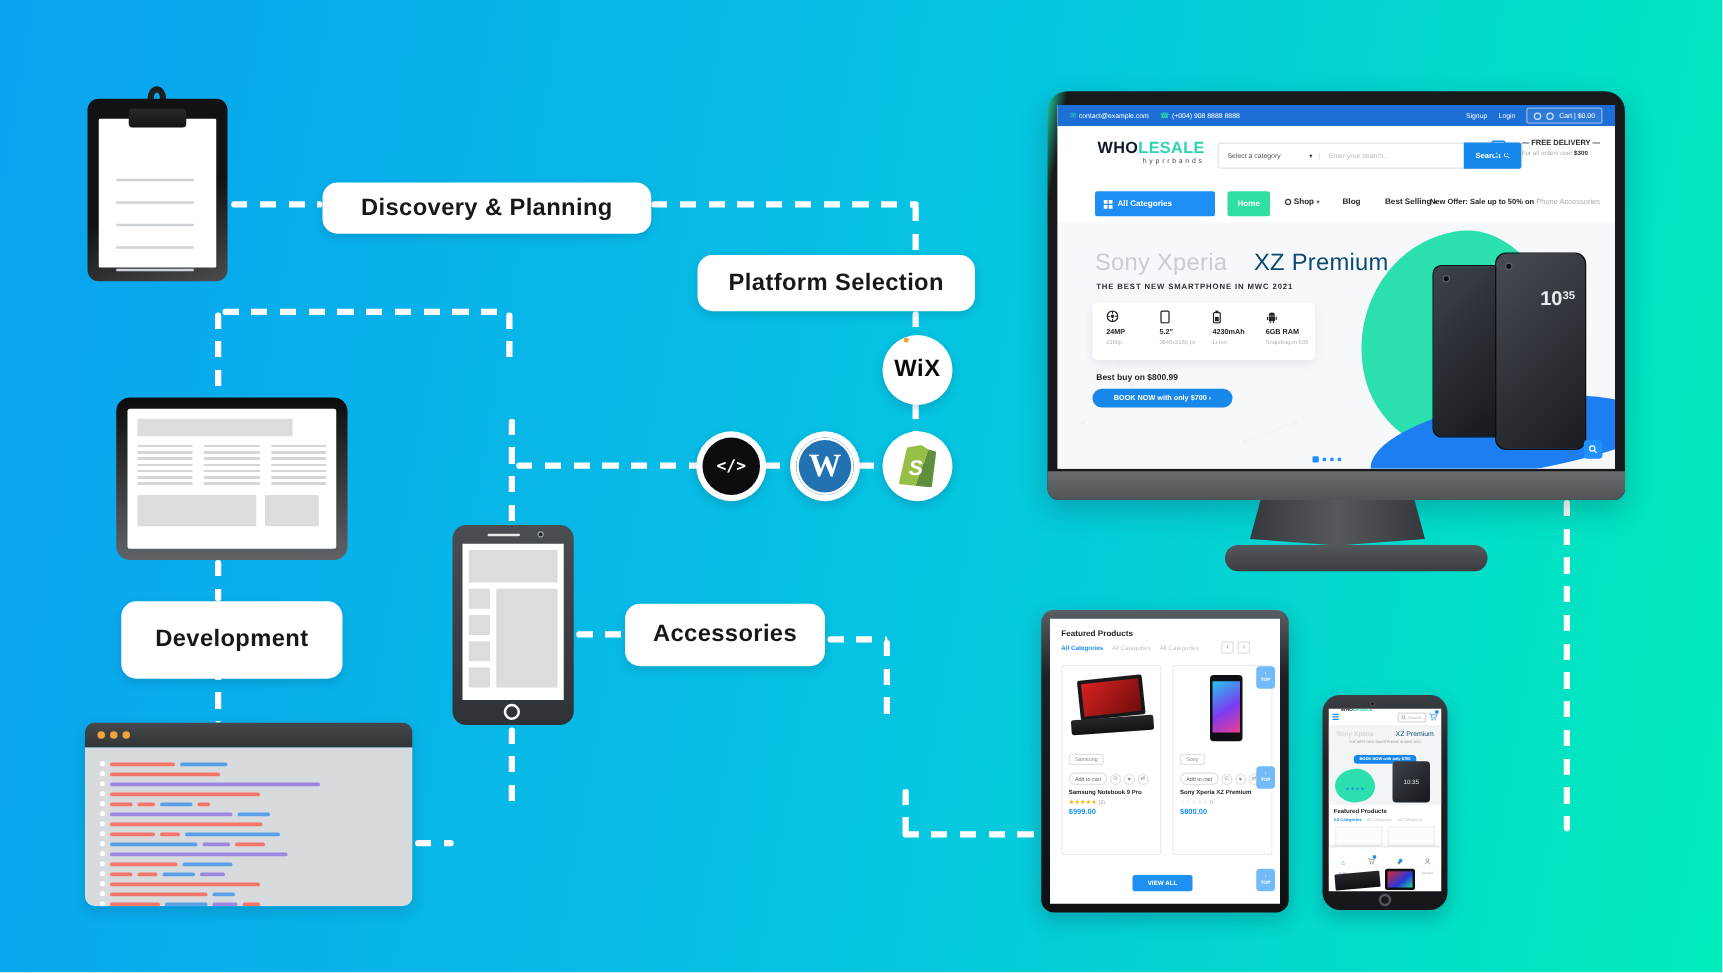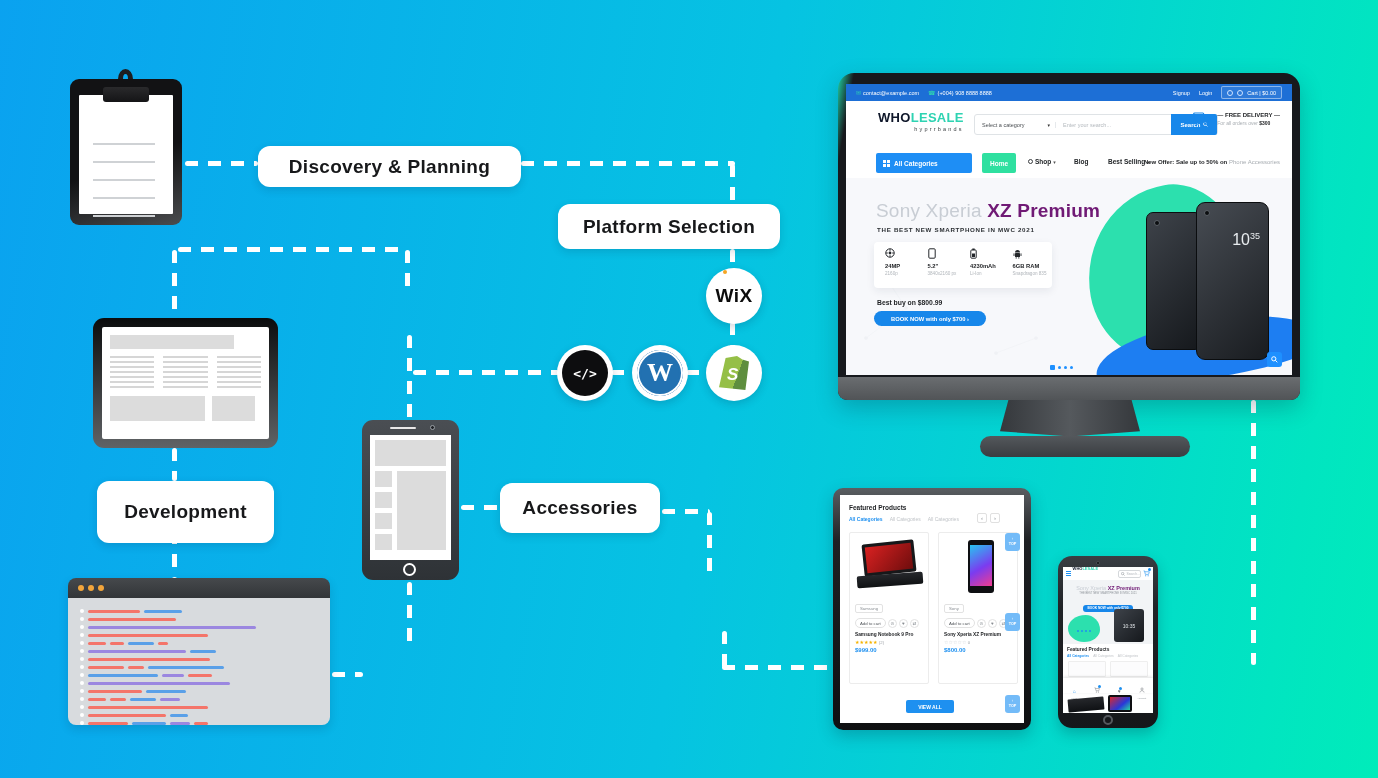--- a/index.html
+++ b/index.html
@@ -126,7 +126,7 @@
 
   .s-hero { position:absolute; left:0; top:94px; width:100%; height:197px; background:#f7f8fb; overflow:hidden; }
   .h-title { position:absolute; left:30px; top:22px; font-size:19px; letter-spacing:.2px; }
-  .h-light { color:#c8cdd4; } .h-bold { color:#701a75; font-weight:bold; }
+  .h-light { color:#c8cdd4; } .h-bold { color:#0c4a6e; font-weight:normal;margin-left:16px; }
   .h-sub { position:absolute; left:31px; top:48px; font-size:6.2px; font-weight:bold; letter-spacing:.7px; color:#2b2f33; }
   .speccard { position:absolute; left:28px; top:64px; width:178px; height:46px; background:#fff; border-radius:4px;
               box-shadow:0 3px 8px rgba(30,40,60,.08); display:flex; padding:6px 4px; }

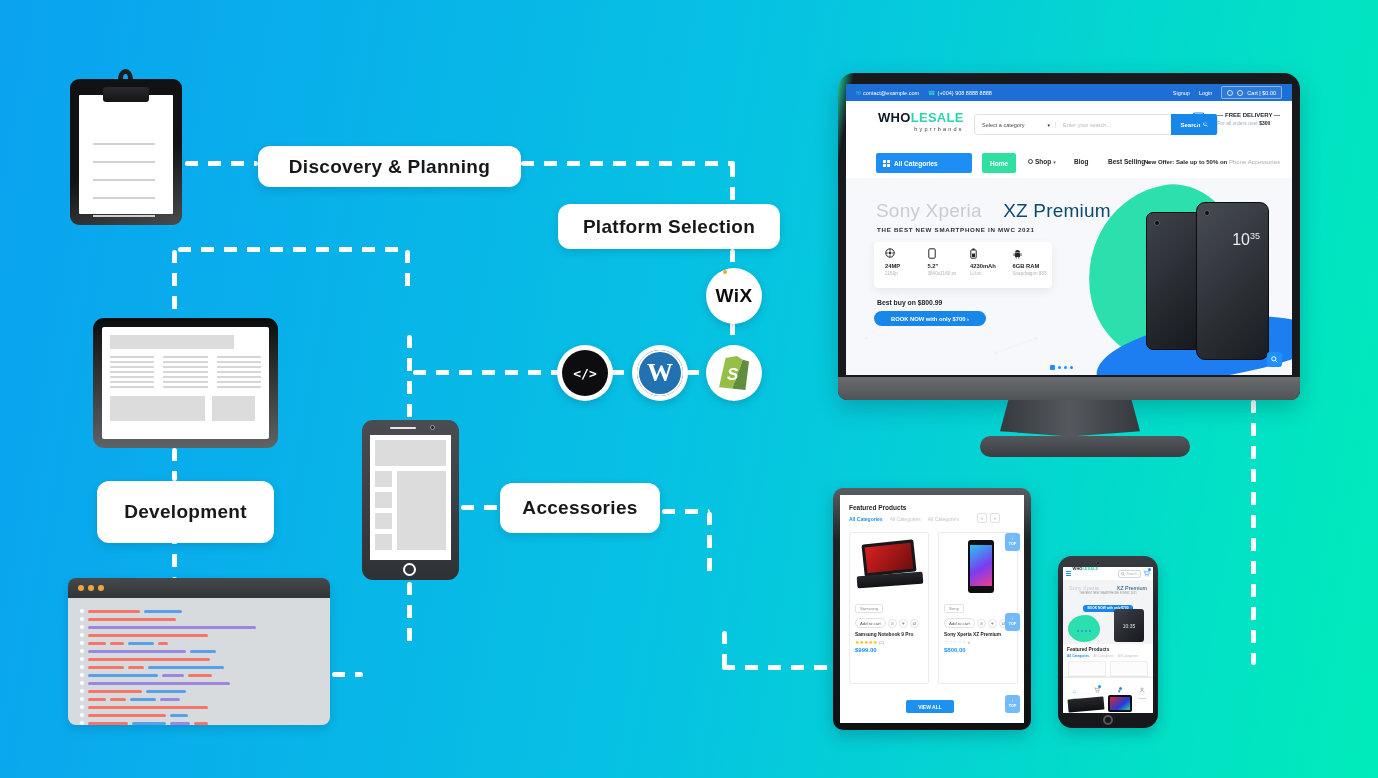--- a/index.html
+++ b/index.html
@@ -146,7 +146,7 @@
   .hero-ph2 { position:absolute; left:350px; top:24px; width:73px; height:158px; border-radius:9px;
               background:linear-gradient(135deg,#474c53,#191c20); border:1px solid #0b0d0f; }
   .ph-cam { position:absolute; left:7px; top:7px; width:6px; height:6px; border-radius:50%; background:#0c0e10; border:1px solid #5a6066; }
-  .ph-clock { position:absolute; right:8px; top:28px; color:#e8ecef; font-weight:400; }
+  .ph-clock { position:absolute; right:8px; top:28px; color:#e8ecef; font-weight:700; }
   .ck-h { font-size:16px; } .ck-m { font-size:9px; vertical-align:top; }
   .h-dots { position:absolute; left:204px; bottom:5px; display:flex; gap:3px; align-items:center; }
   .h-dots i { width:3px; height:3px; border-radius:50%; background:#1e90ff; }

